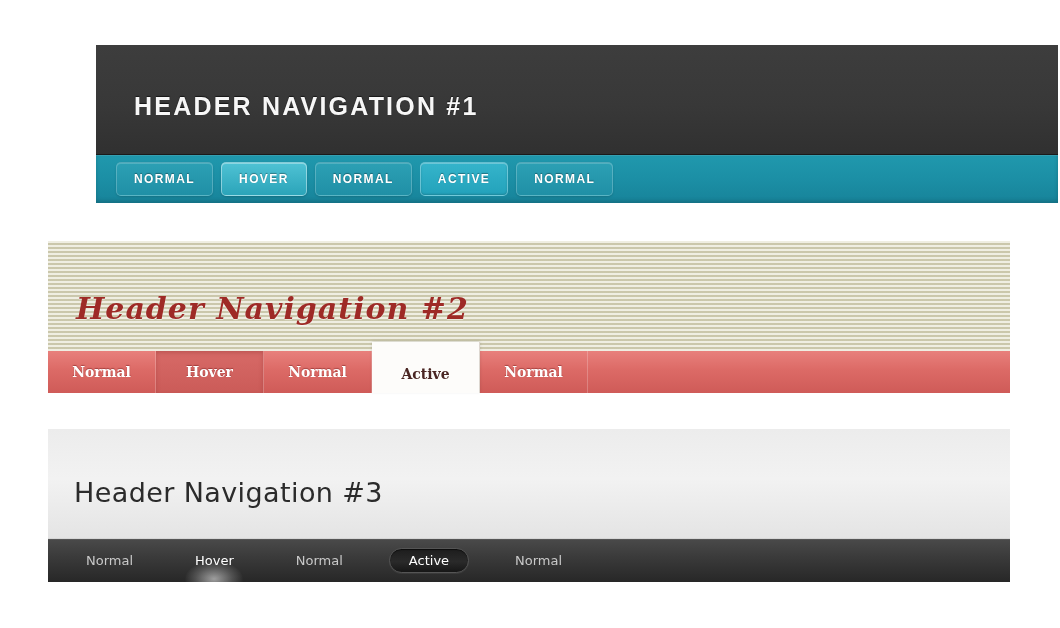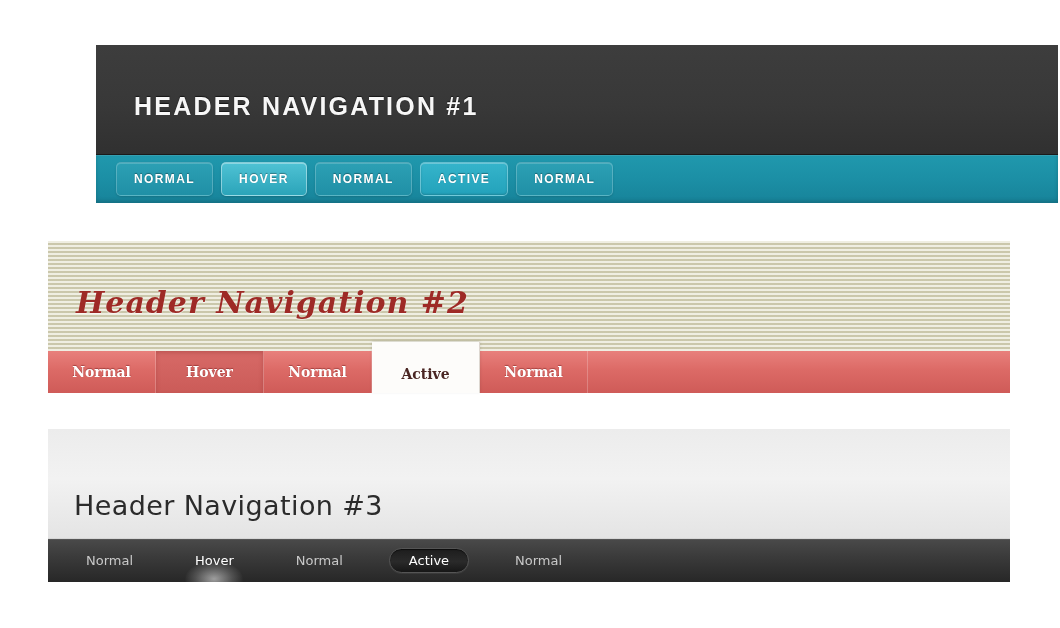--- a/index.html
+++ b/index.html
@@ -109,7 +109,7 @@
     left: 28px;
     top: 50%;
     transform: translateY(-50%);
-    margin-top: 6px;
+    margin-top: 12px;
     color: #9e2a26;
     font-family: "DejaVu Serif", "Liberation Serif", serif;
     font-style: italic;

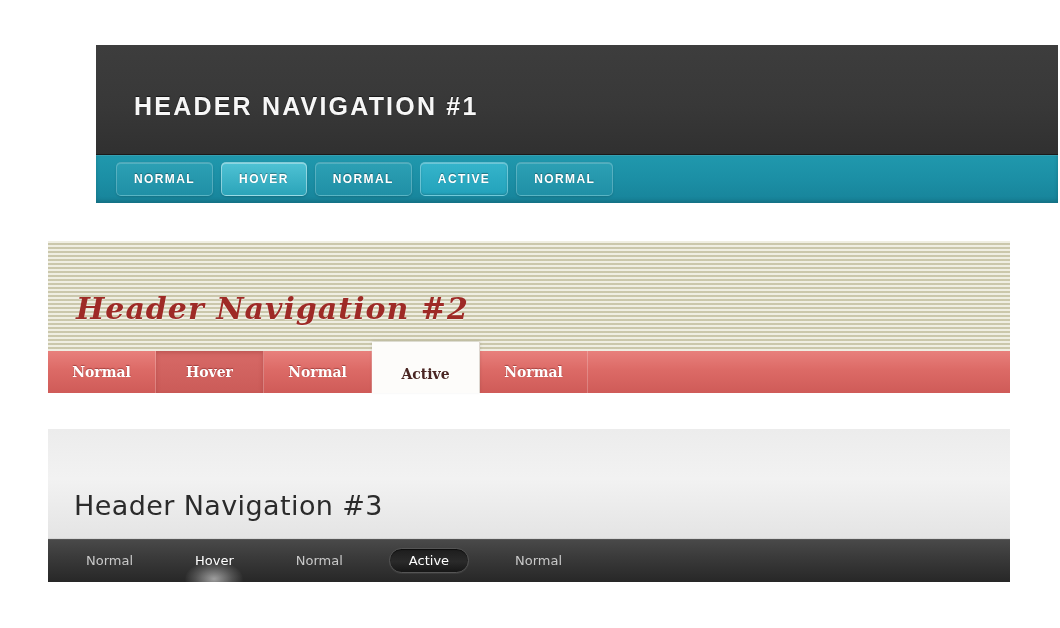--- a/index.html
+++ b/index.html
@@ -173,7 +173,7 @@
     left: 26px;
     top: 50%;
     transform: translateY(-50%);
-    margin-top: 21px;
+    margin-top: 8px;
     color: #2b2b2b;
     font-family: "DejaVu Sans", sans-serif;
     font-weight: normal;

